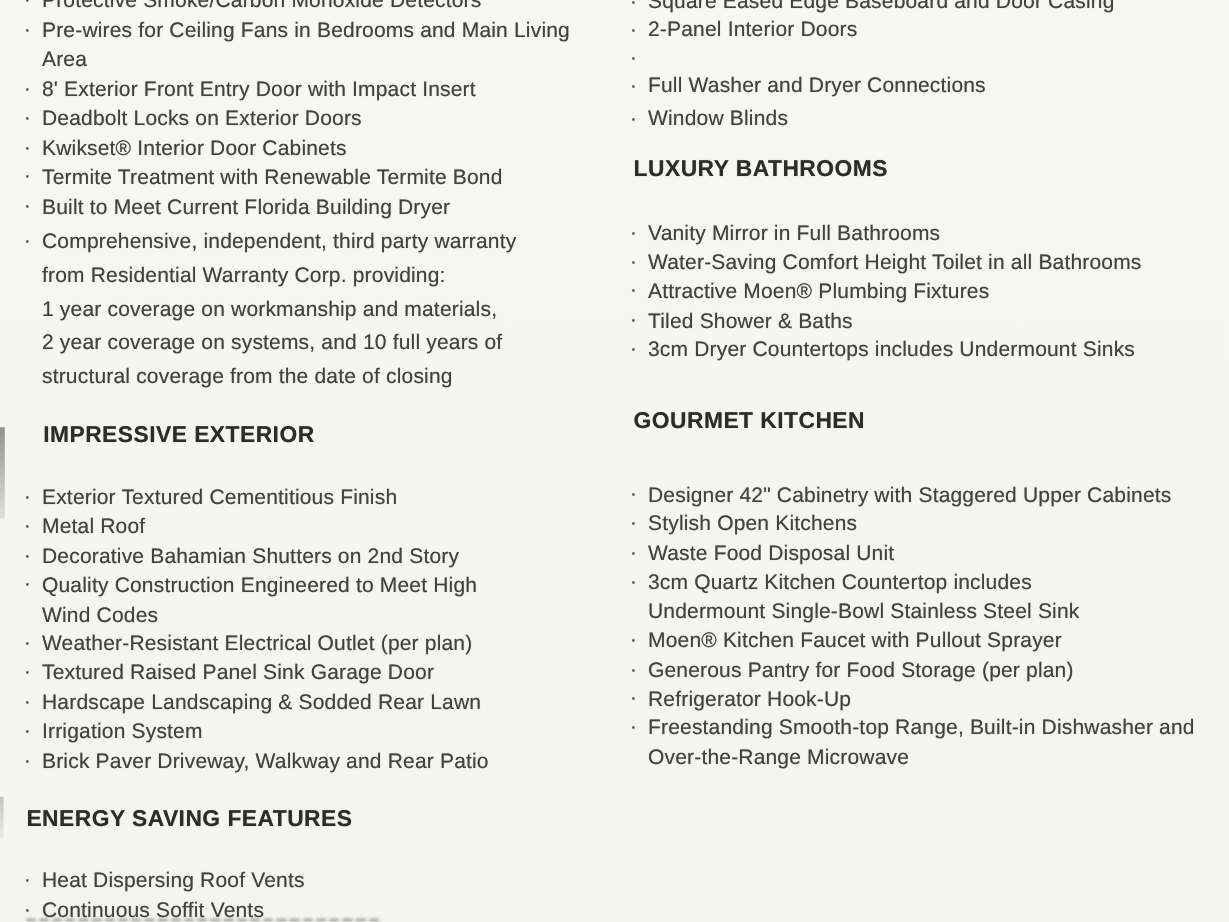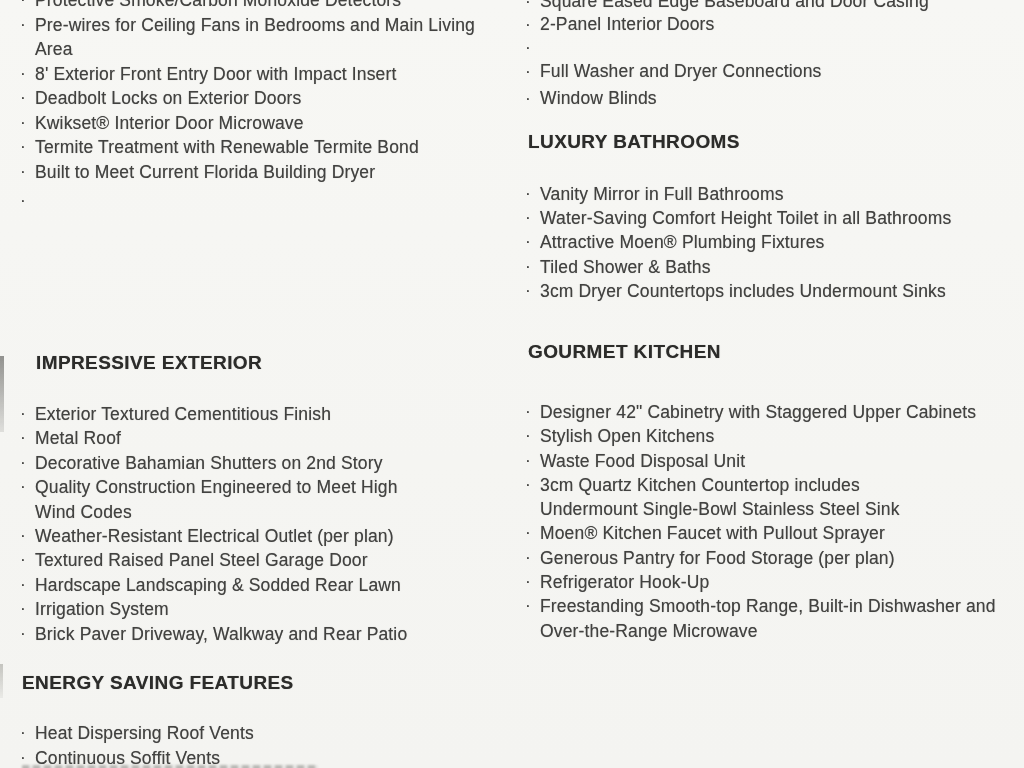--- a/index.html
+++ b/index.html
@@ -82,7 +82,7 @@
       </div>
     <div class="item">
         <span class="bullet">·</span>
-        <span class="itext">Kwikset® Interior Door Microwave</span>
+        <span class="itext">Kwikset® Interior Door Cabinets</span>
       </div>
     <div class="item">
         <span class="bullet">·</span>

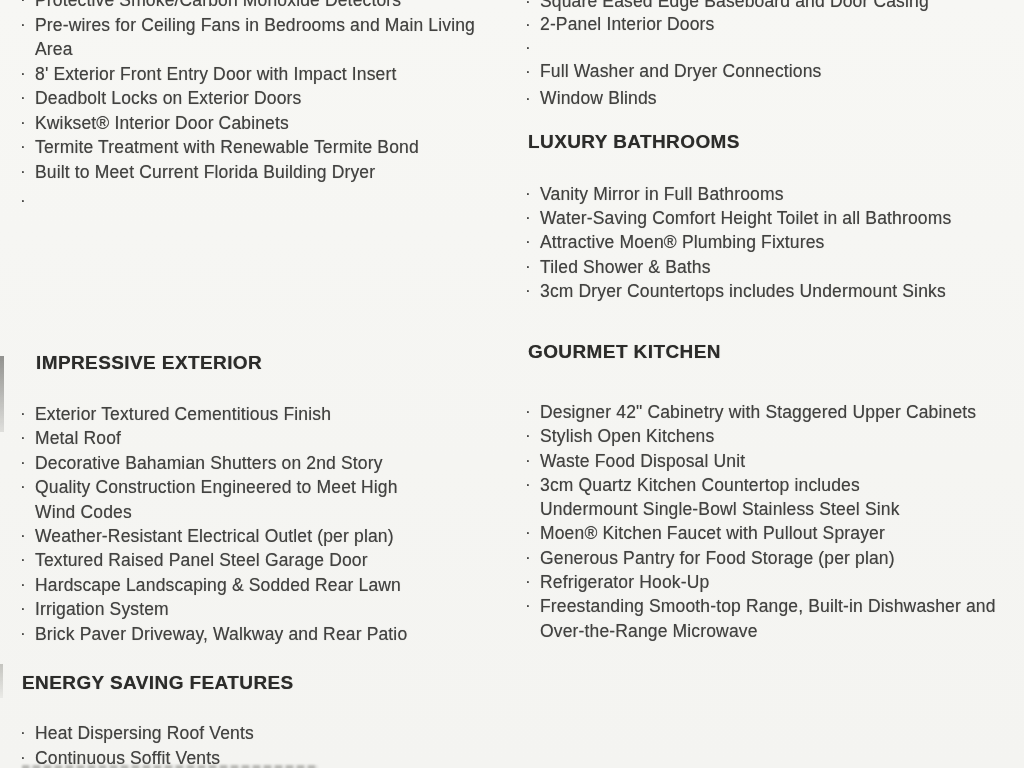--- a/index.html
+++ b/index.html
@@ -94,6 +94,11 @@
       </div>
     <div class="item warranty">
         <span class="bullet">·</span>
+        <span class="itext">Comprehensive, independent, third party warranty
+from Residential Warranty Corp. providing:
+1 year coverage on workmanship and materials,
+2 year coverage on systems, and 10 full years of
+structural  coverage from the date of closing</span>
       </div>
   </div>
 

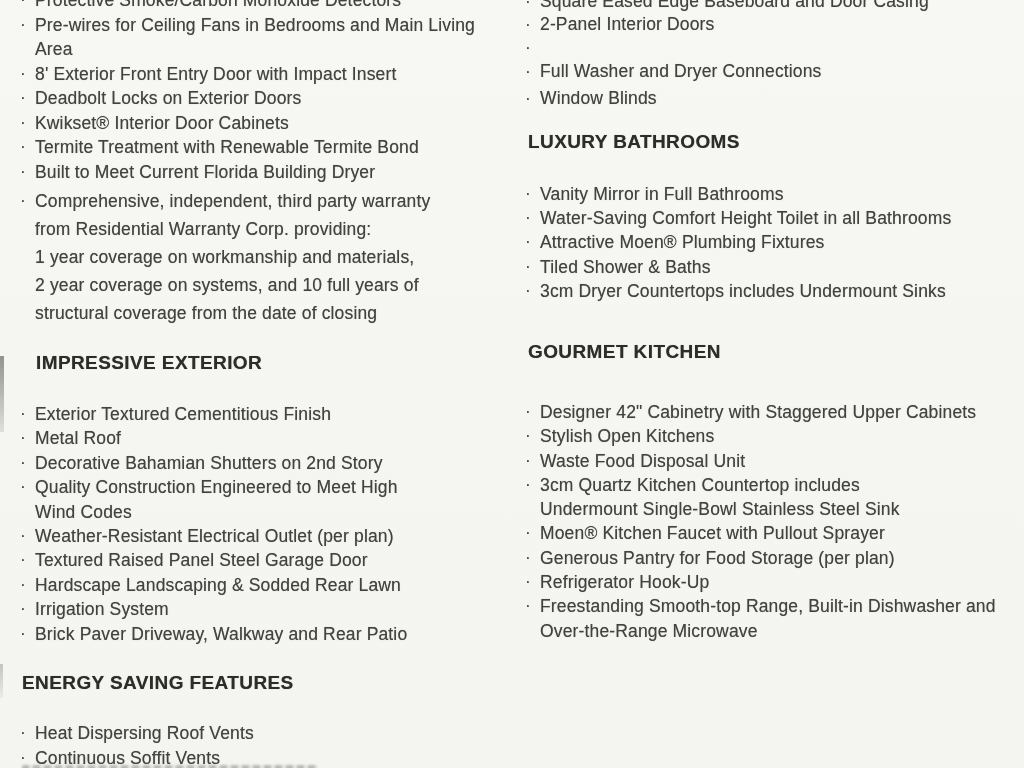--- a/index.html
+++ b/index.html
@@ -127,7 +127,7 @@
       </div>
     <div class="item">
         <span class="bullet">·</span>
-        <span class="itext">Textured Raised Panel Steel Garage Door</span>
+        <span class="itext">Textured Raised Panel Sink Garage Door</span>
       </div>
     <div class="item">
         <span class="bullet">·</span>

